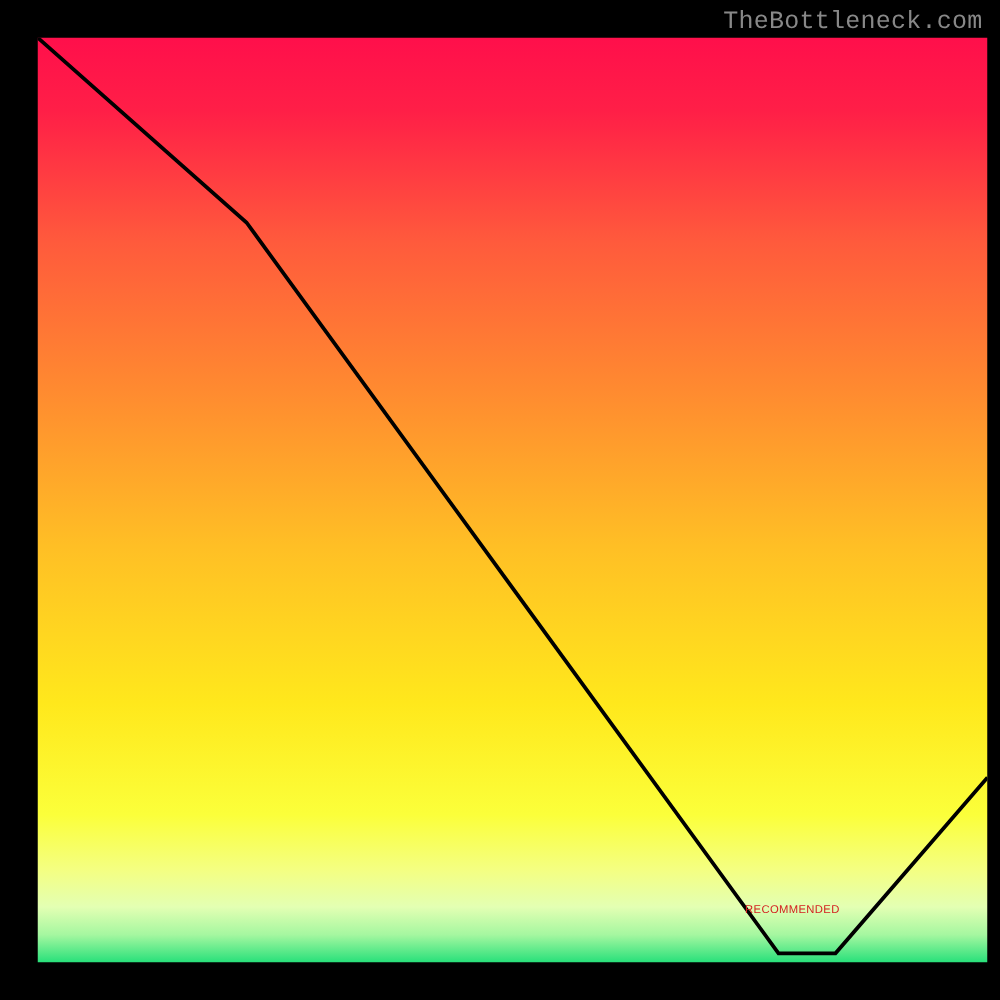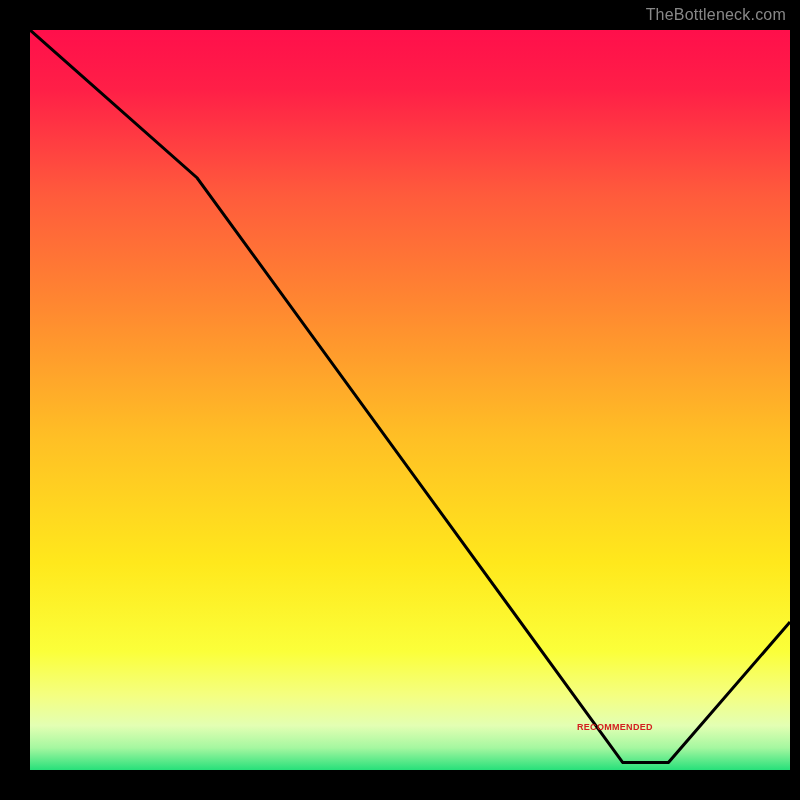--- a/index.html
+++ b/index.html
@@ -16,8 +16,9 @@
     top: 6px;
     right: 14px;
     color: #888888;
-    font-size: 16px;
+    font-size: 20px;
     letter-spacing: 0.2px;
+    font-family: Liberation Mono, monospace;
   }
   .plot-frame {
     position: absolute;

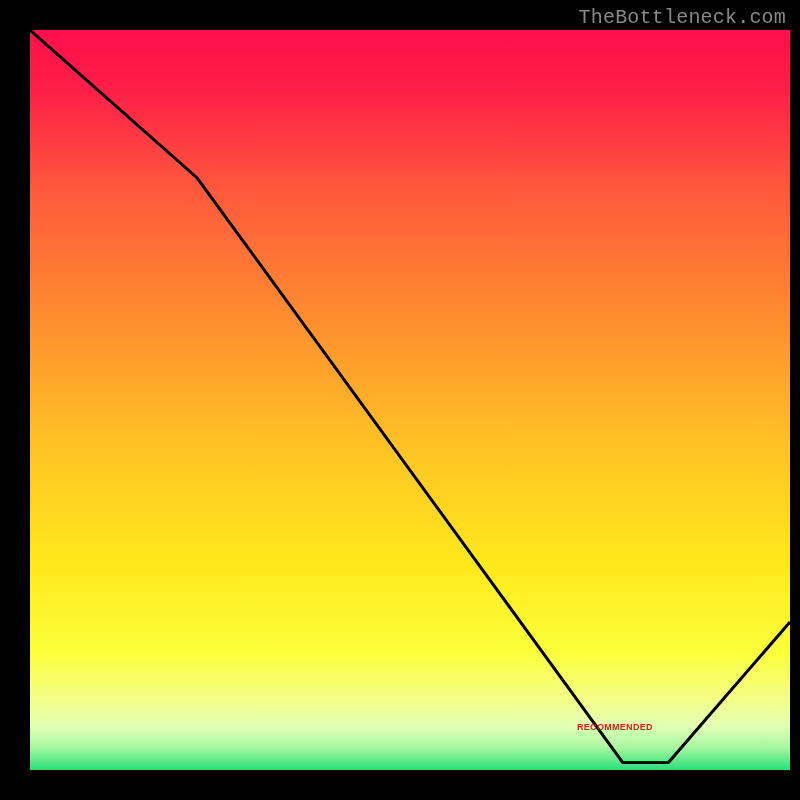--- a/index.html
+++ b/index.html
@@ -37,10 +37,10 @@
     position: absolute;
     color: #d32020;
     font-size: 9px;
-    font-weight: bold;
+    font-weight: normal;
     letter-spacing: 0.3px;
     
-    left: 577px;
+    left: 596px;
     top: 722px;
   }
 </style>

